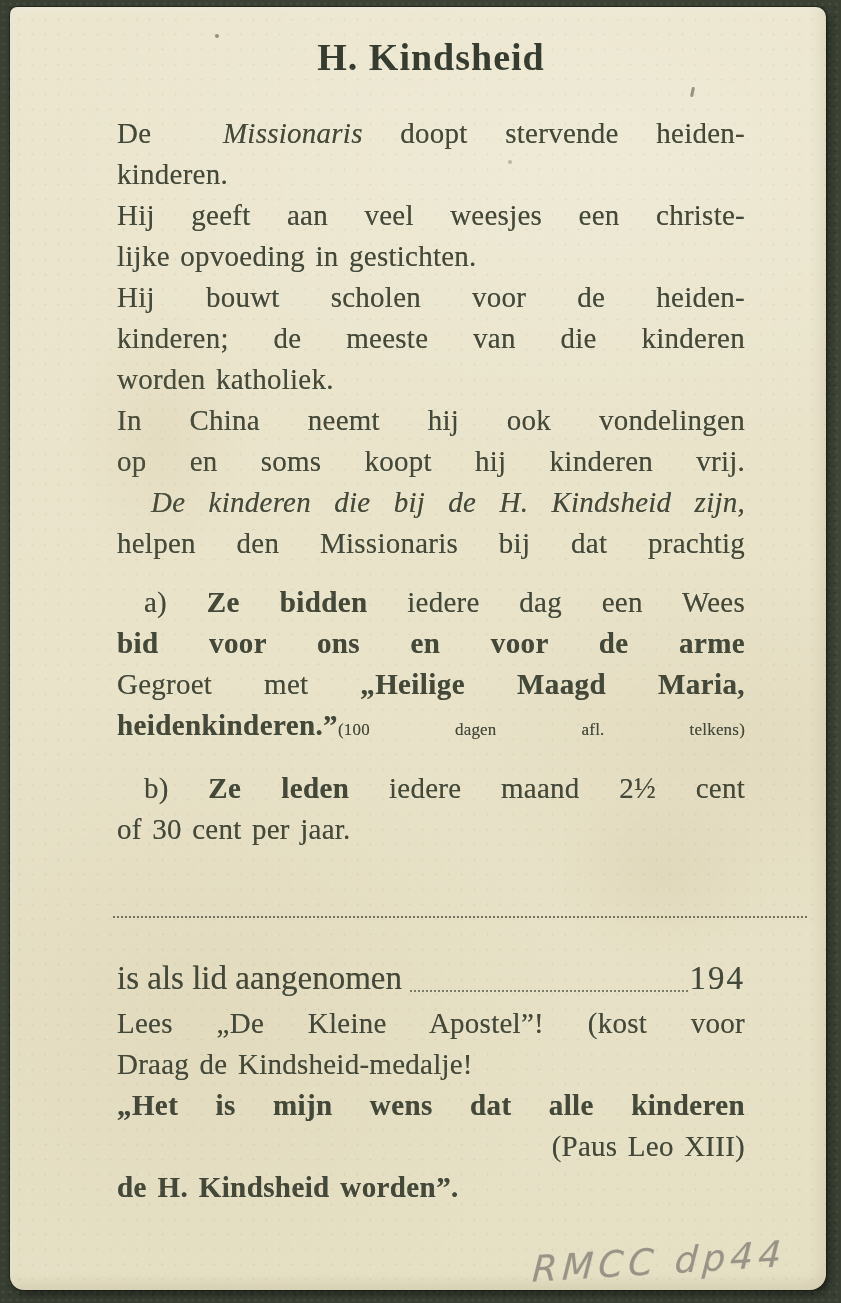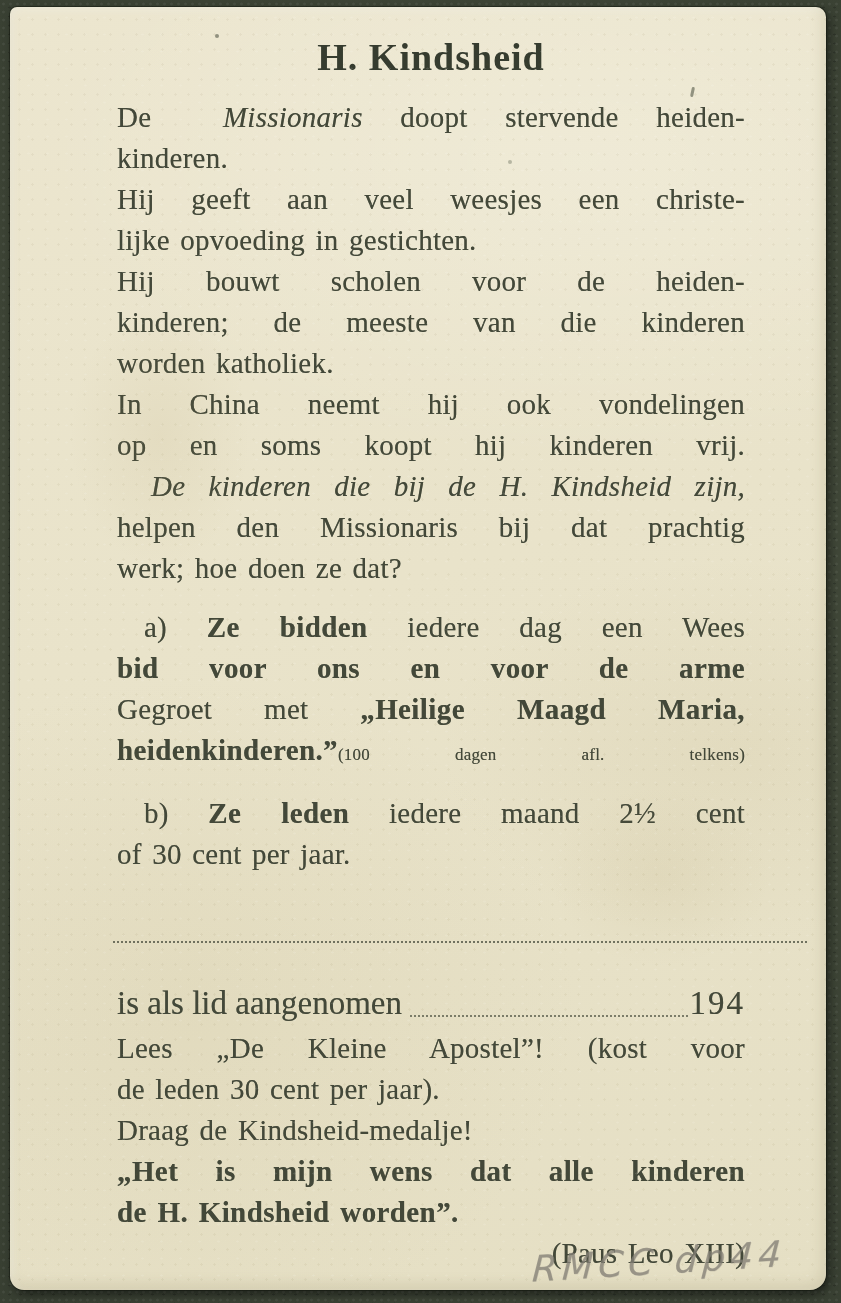--- a/index.html
+++ b/index.html
@@ -44,7 +44,7 @@
     opacity:.65;
   }
   .title{
-    margin:27px 81px 16px 107px;height:47px;line-height:47px;
+    margin:27px 81px 32px 107px;height:47px;line-height:47px;
     text-align:center;font-size:38px;font-weight:700;letter-spacing:1px;
     color:#363c2f;
   }

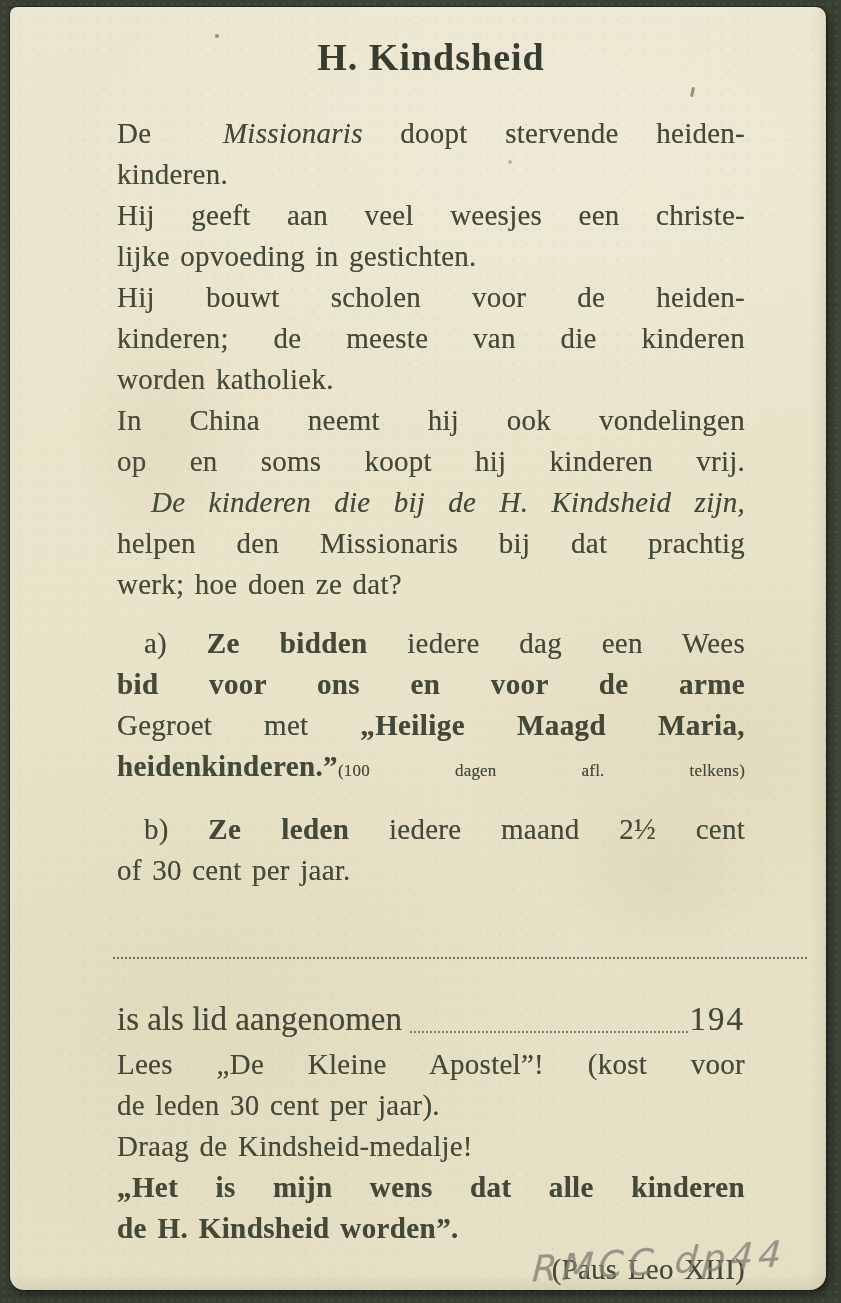--- a/index.html
+++ b/index.html
@@ -117,7 +117,6 @@
         <div class="line full"><span class="run-n">op en soms koopt hij kinderen vrij.</span></div>
         <div class="line full"><span class="run-i">De kinderen die bij de H. Kindsheid zijn,</span></div>
         <div class="line full"><span class="run-n">helpen den Missionaris bij dat prachtig</span></div>
-        <div class="line last"><span class="run-n">werk; hoe doen ze dat?</span></div>
         <div class="line full indent"><span class="run-n">a) </span><span class="run-b">Ze bidden</span><span class="run-n"> iedere dag een Wees</span></div>
         <div class="line full"><span class="run-b">bid voor ons en voor de arme</span></div>
         <div class="line full"><span class="run-n">Gegroet met </span><span class="run-b">„Heilige Maagd Maria,</span></div>

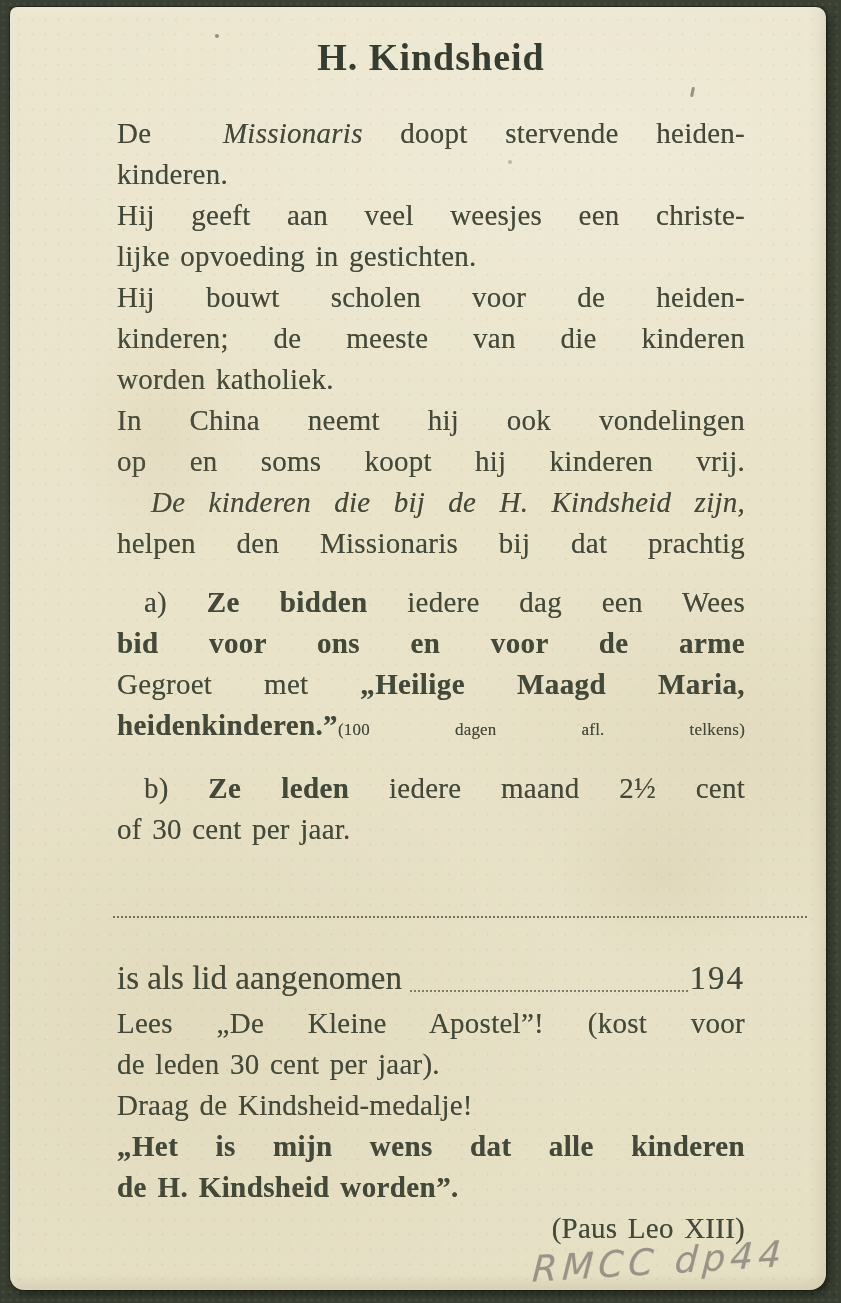--- a/index.html
+++ b/index.html
@@ -135,7 +135,6 @@
 
     <div class="text-block">
         <div class="line full"><span class="run-n">Lees „De Kleine Apostel”! (kost voor</span></div>
-        <div class="line last"><span class="run-n">de leden 30 cent per jaar).</span></div>
         <div class="line last"><span class="run-n">Draag de Kindsheid-medalje!</span></div>
         <div class="line full"><span class="run-b">„Het is mijn wens dat alle kinderen</span></div>
         <div class="line last"><span class="run-b">de H. Kindsheid worden”.</span></div>

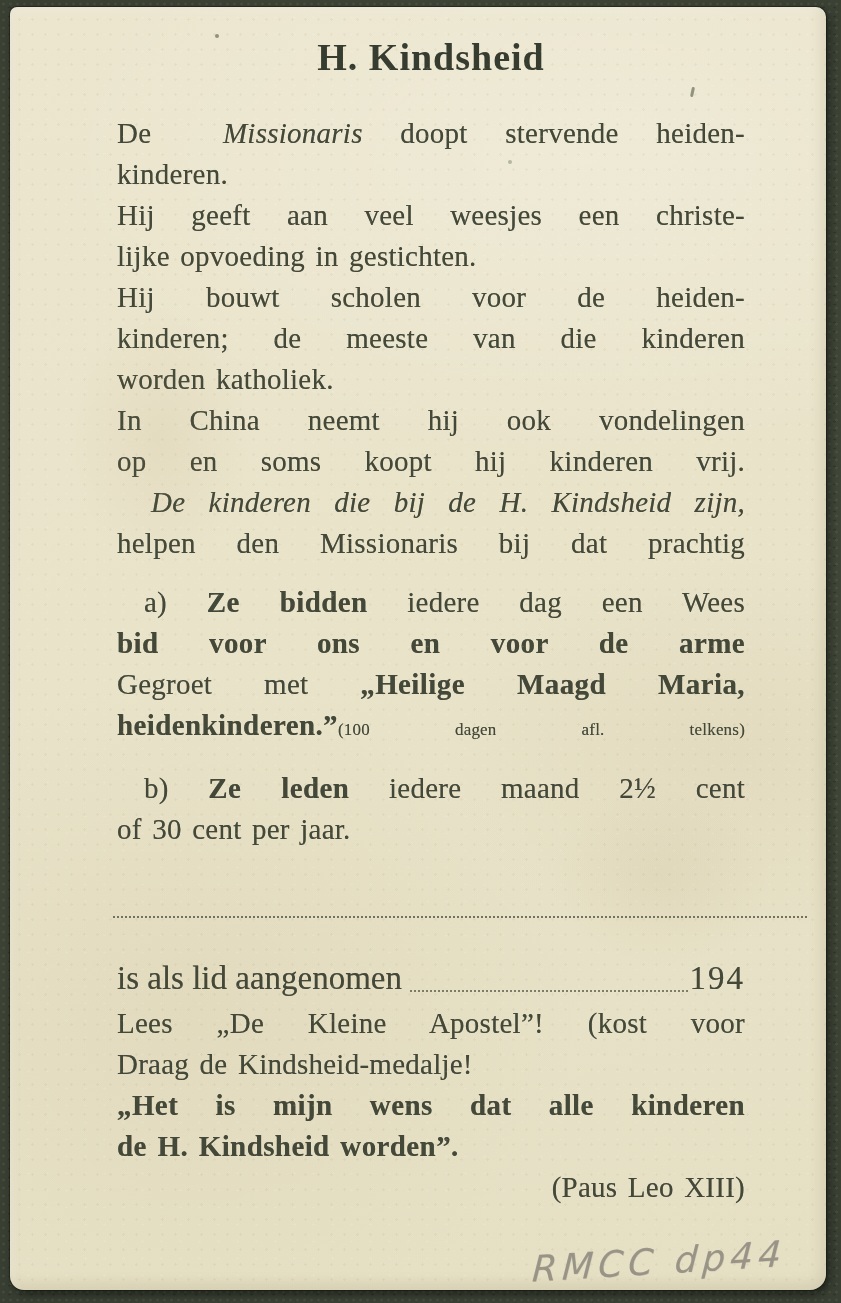--- a/index.html
+++ b/index.html
@@ -137,8 +137,8 @@
         <div class="line full"><span class="run-n">Lees „De Kleine Apostel”! (kost voor</span></div>
         <div class="line last"><span class="run-n">Draag de Kindsheid-medalje!</span></div>
         <div class="line full"><span class="run-b">„Het is mijn wens dat alle kinderen</span></div>
+        <div class="line right"><span class="run-n">(Paus Leo XIII)</span></div>
         <div class="line last"><span class="run-b">de H. Kindsheid worden”.</span></div>
-        <div class="line right"><span class="run-n">(Paus Leo XIII)</span></div>
       </div>
 
     <div class="pencil">RMCC dp44</div>

